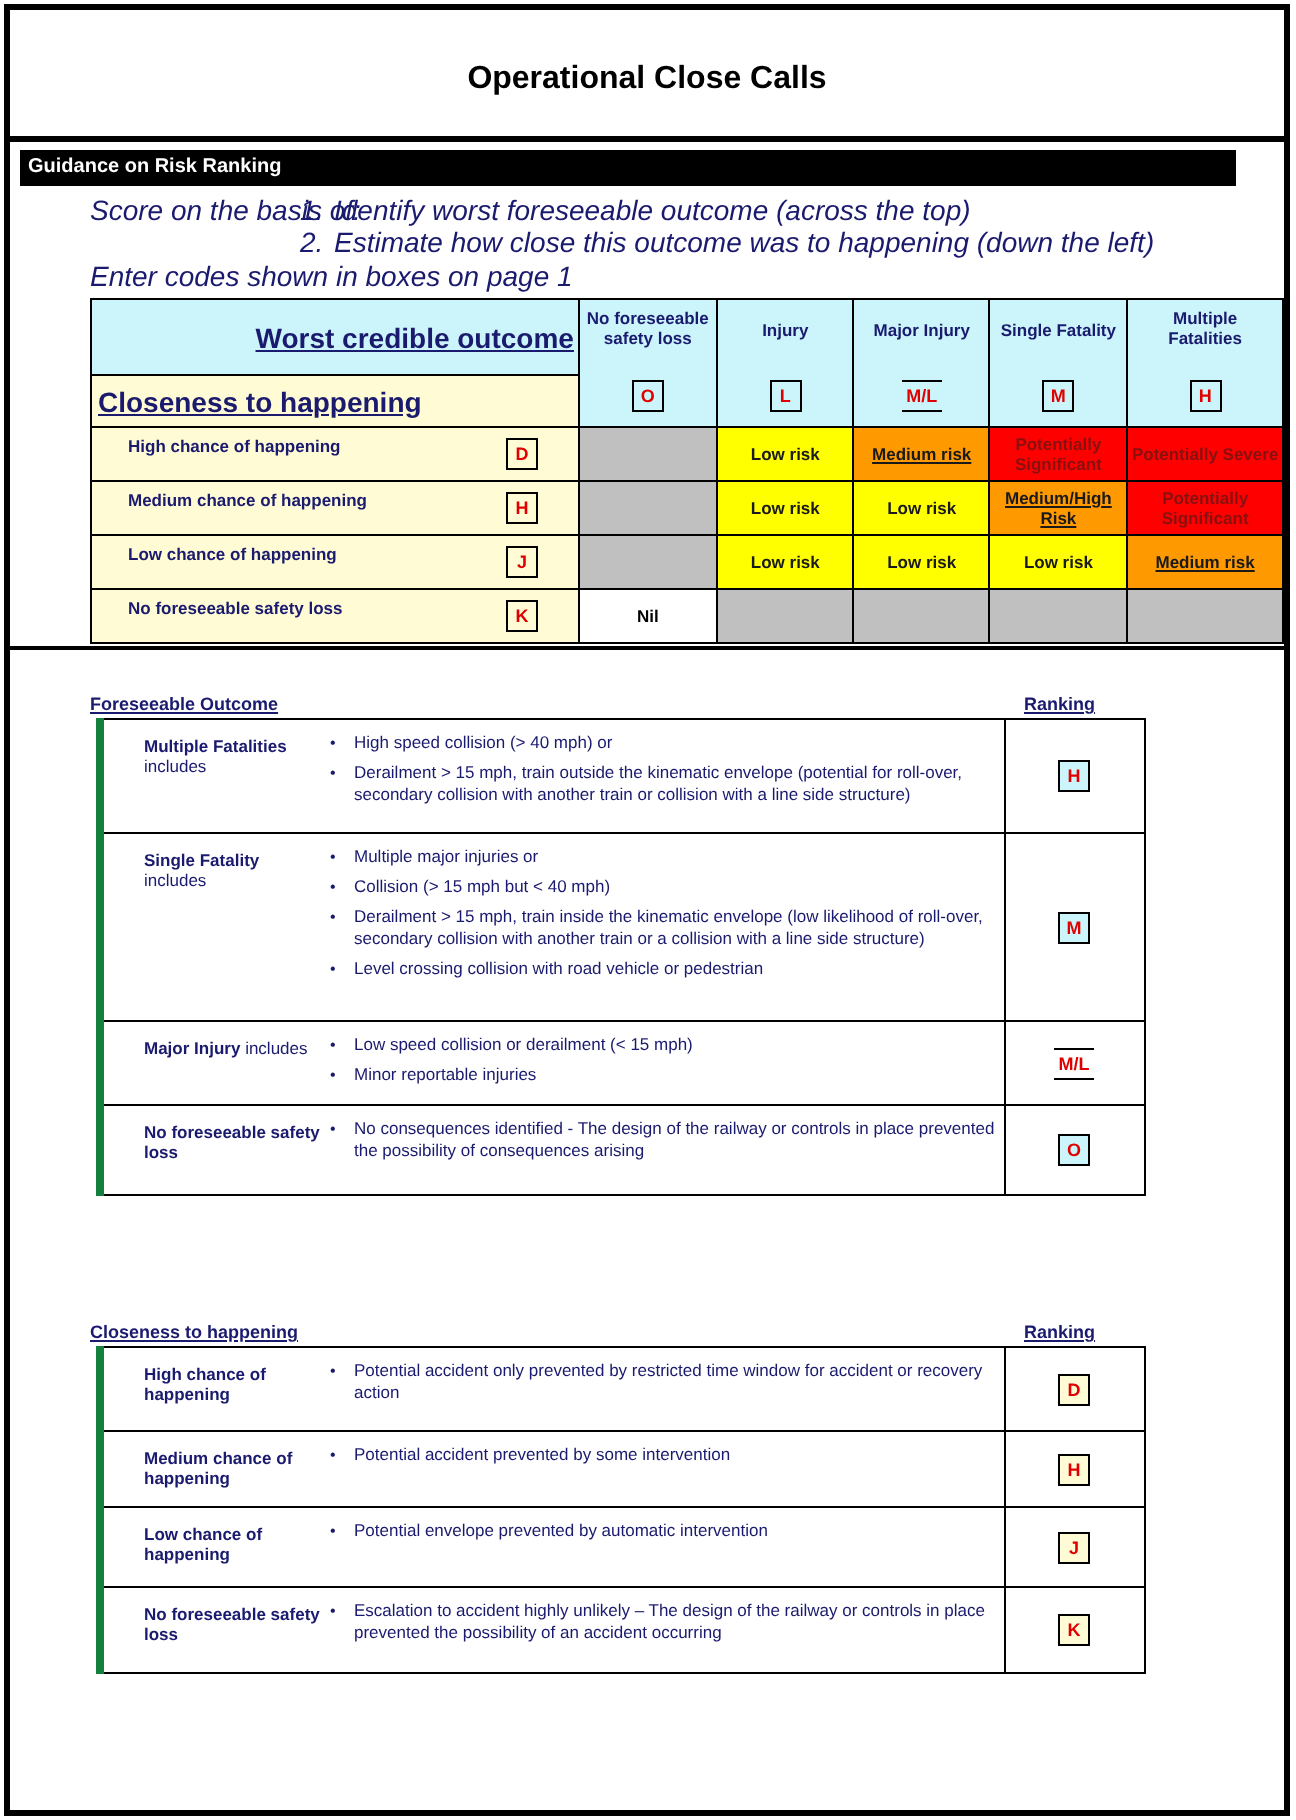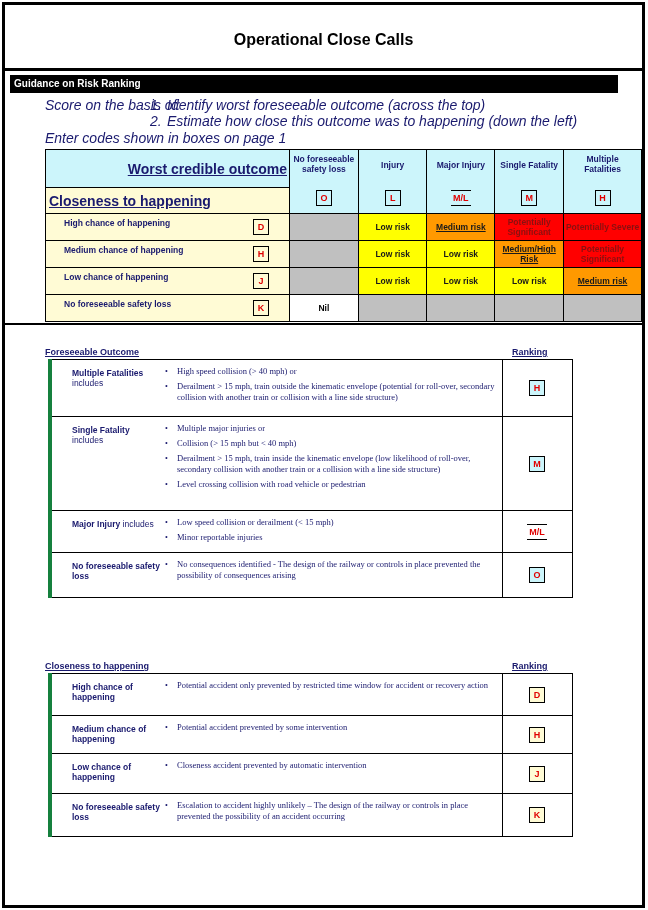--- a/index.html
+++ b/index.html
@@ -33,7 +33,7 @@
   .desc-table td.lbl { padding: 8px 4px 4px 20px; border-left: 4px solid #15803d; }
   .lbl b { font-weight: bold; }
   .desc-table ul { list-style: none; padding: 6px 4px 4px 0; }
-  .desc-table li { position: relative; padding-left: 12px; margin-bottom: 4px; line-height: 11px; font-family: Liberation Serif, serif; }
+  .desc-table li { position: relative; padding-left: 12px; margin-bottom: 4px; line-height: 11px; }
   .desc-table li::before { content: "\2022"; position: absolute; left: 0; top: 0; font-size: 8px; }
 </style>
 </head>

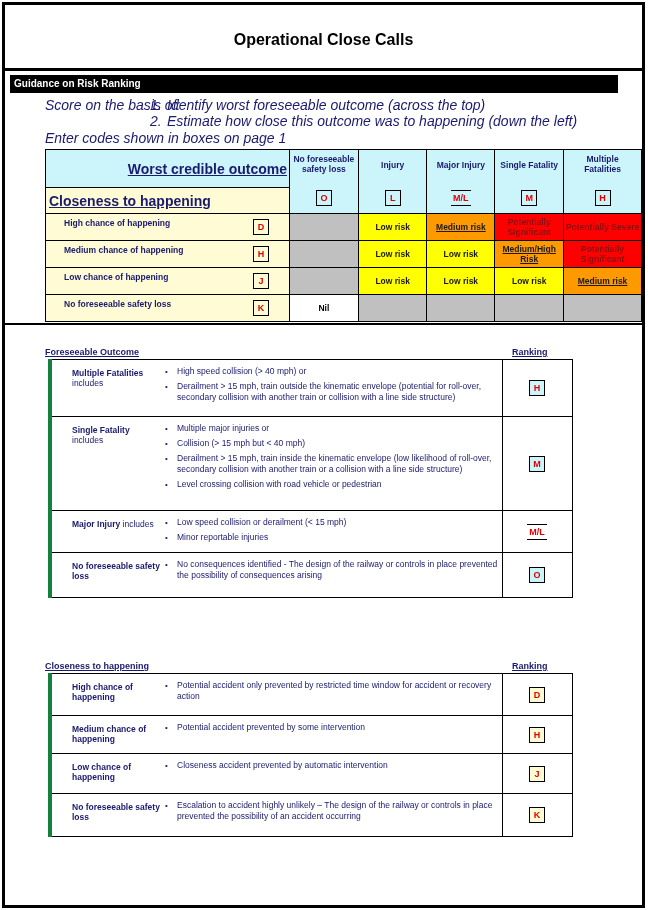--- a/index.html
+++ b/index.html
@@ -219,7 +219,7 @@
           <td class="lbl"><b>Low chance of happening</b></td>
       <td>
             <ul>
-              <li>Closeness accident prevented by automatic intervention</li>
+              <li>Potential envelope prevented by automatic intervention</li>
             </ul>
           </td>
       <td class="rank"><span class="code-box cream">J</span></td>

